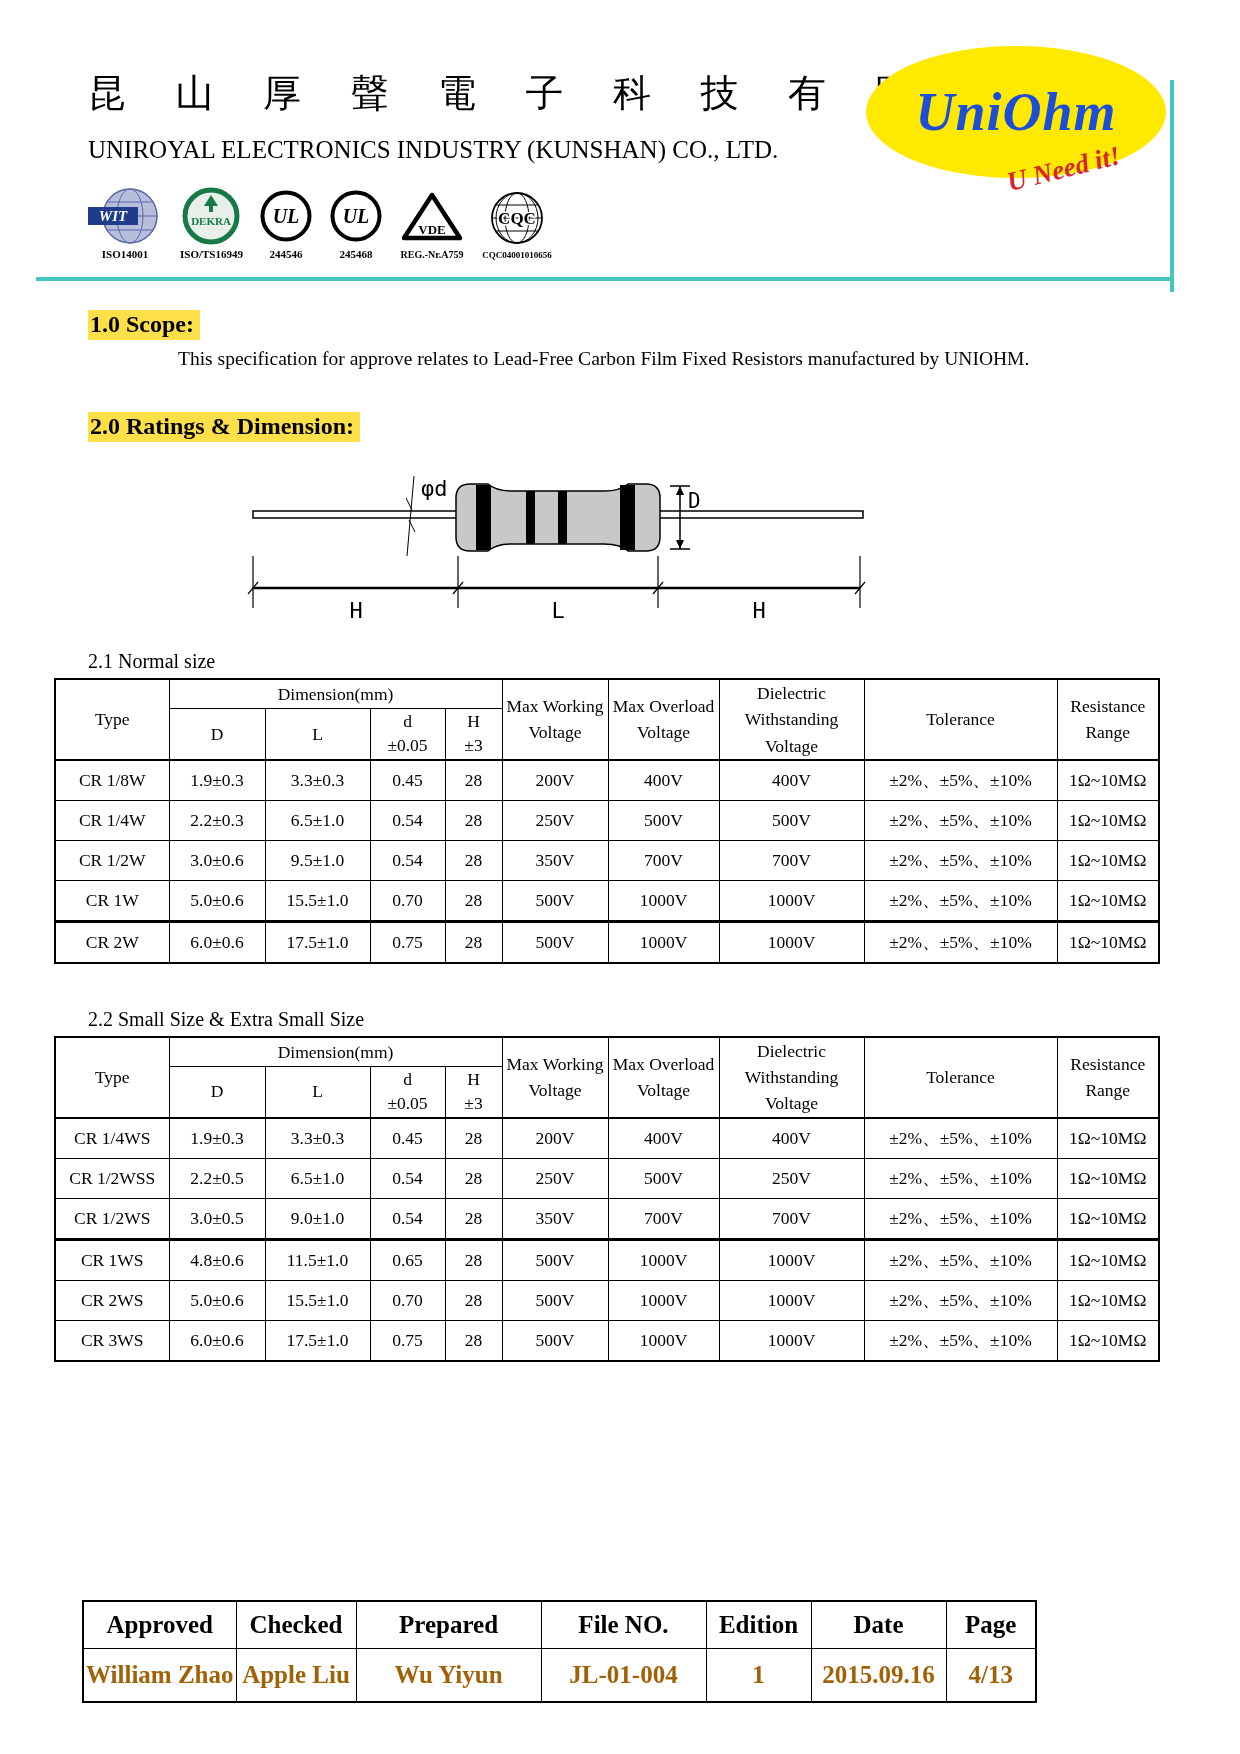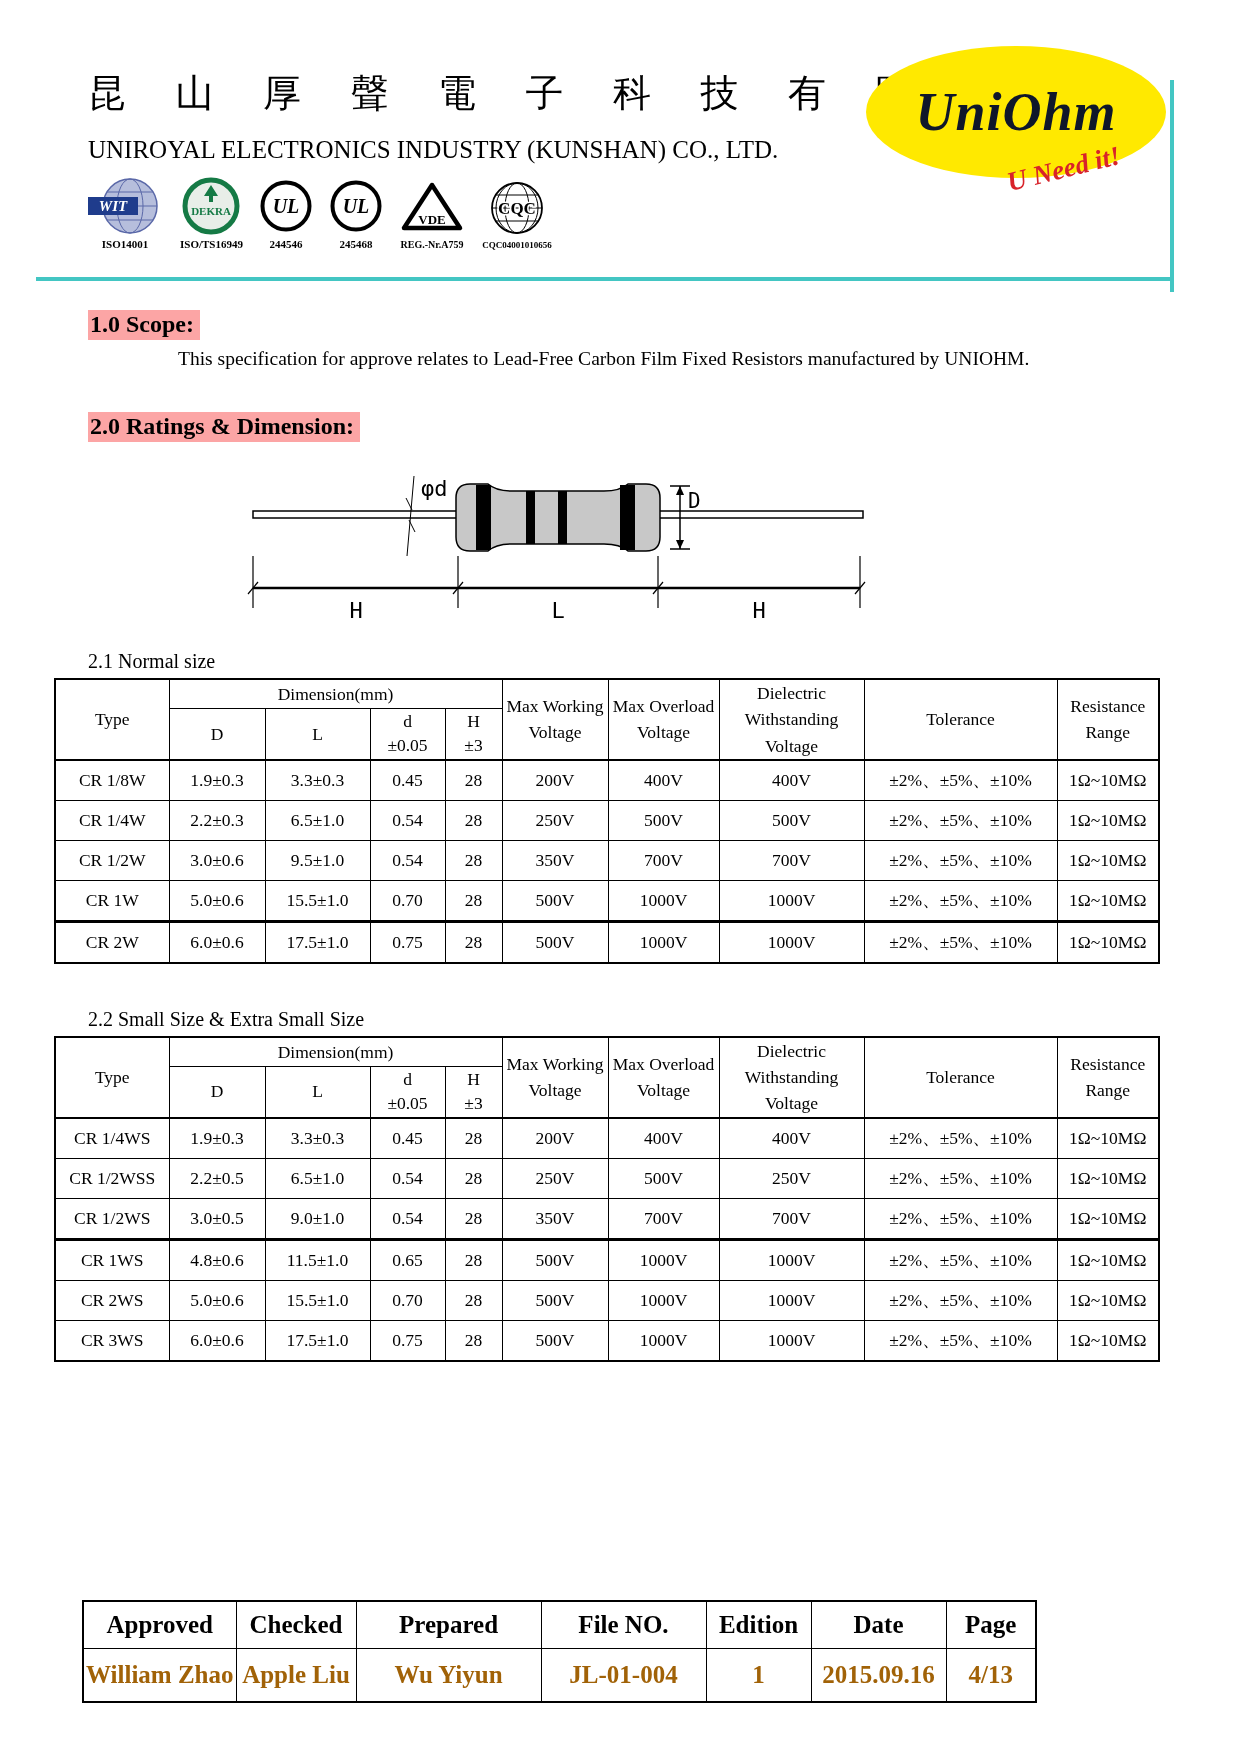--- a/index.html
+++ b/index.html
@@ -12,7 +12,7 @@
   .company-en{position:absolute;left:88px;top:136px;font-size:25px;white-space:nowrap;}
   .logo-ellipse{position:absolute;left:866px;top:46px;width:300px;height:132px;border-radius:50%;
                 background:#FFE900;display:flex;align-items:center;justify-content:center;}
-  .logo-text{font-size:54px;font-weight:bold;font-style:italic;color:#0f172a;letter-spacing:1px;}
+  .logo-text{font-size:54px;font-weight:bold;font-style:italic;color:#1d4ed8;letter-spacing:1px;}
   .logo-slogan{position:absolute;left:1004px;top:168px;font-size:27px;font-weight:bold;font-style:italic;
                color:#D8232A;transform:rotate(-14deg);transform-origin:left top;white-space:nowrap;}
   .rule-h{position:absolute;left:36px;top:277px;width:1136px;height:4px;background:#43C6C3;}

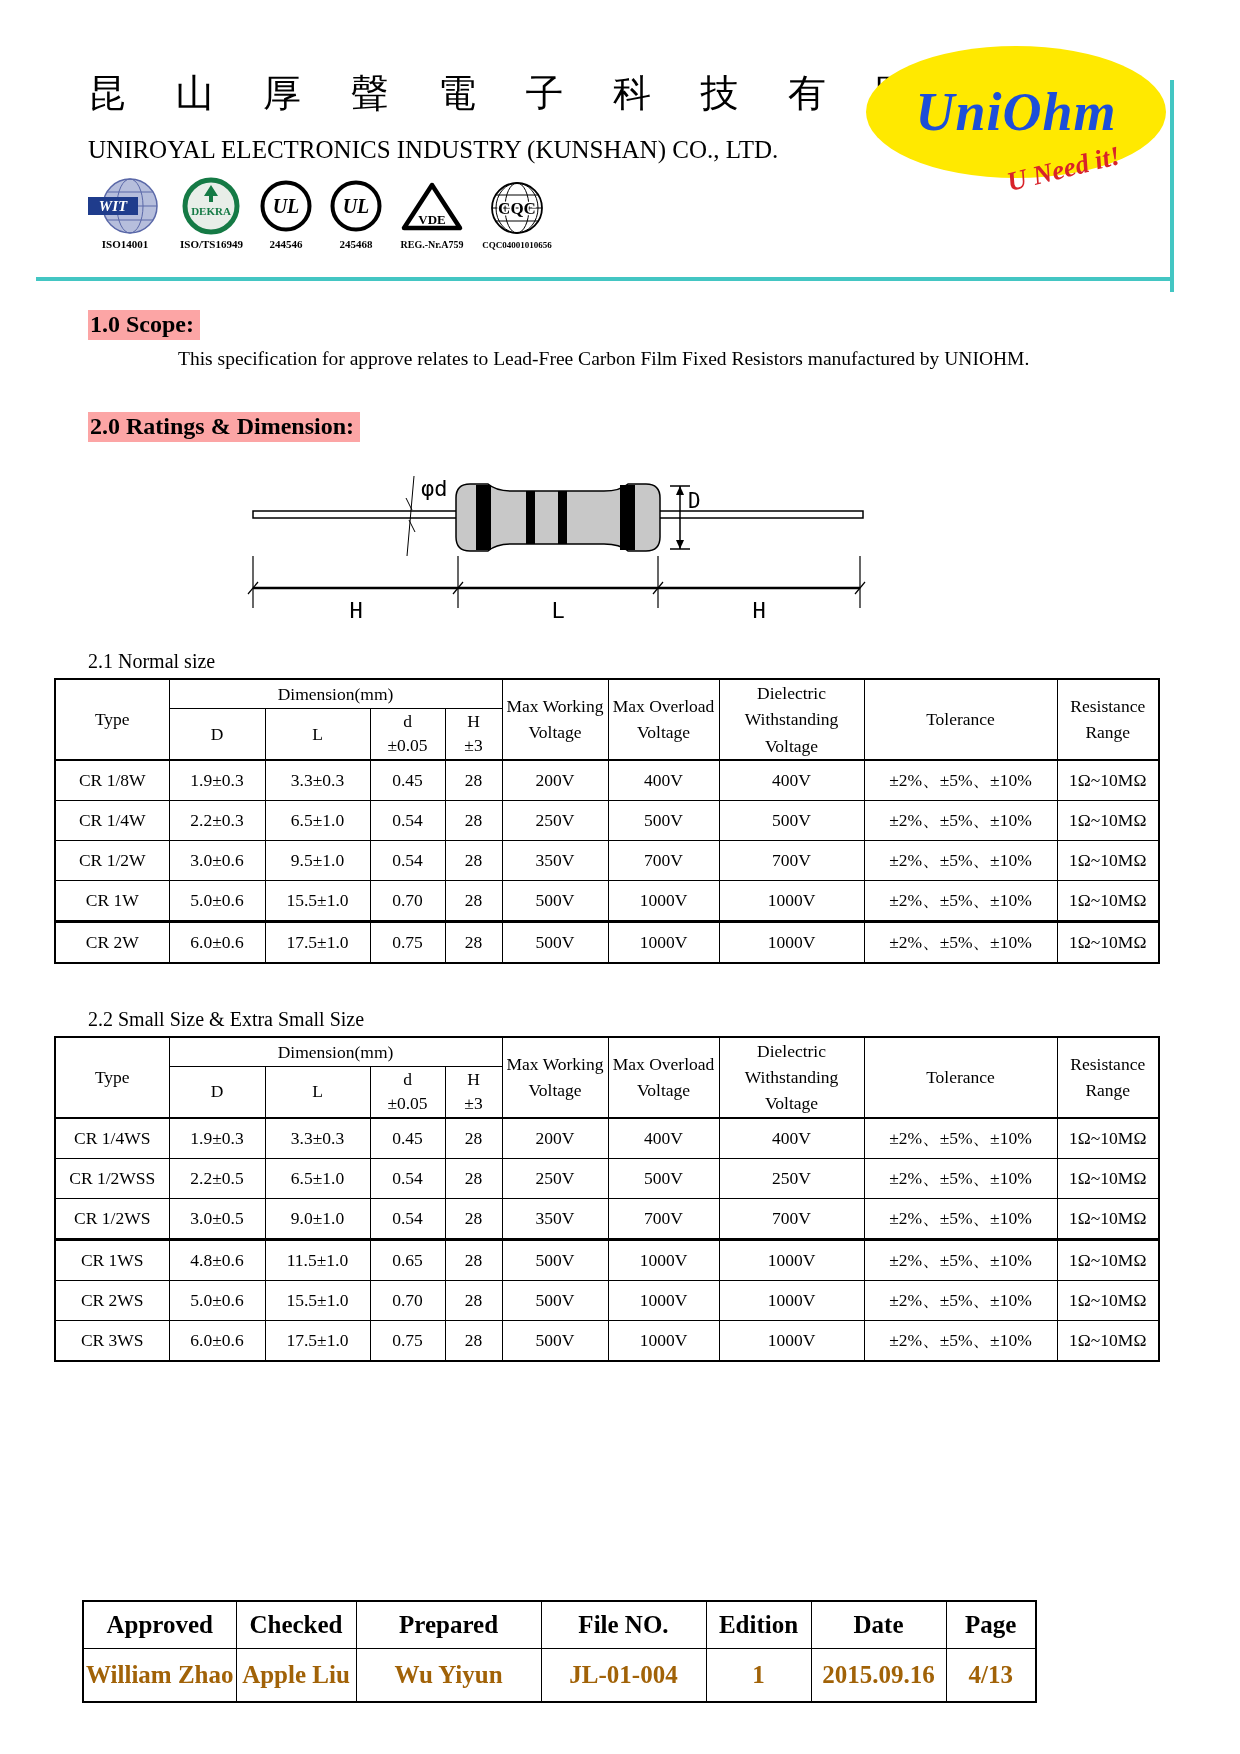--- a/index.html
+++ b/index.html
@@ -17,7 +17,7 @@
                color:#D8232A;transform:rotate(-14deg);transform-origin:left top;white-space:nowrap;}
   .rule-h{position:absolute;left:36px;top:277px;width:1136px;height:4px;background:#43C6C3;}
   .rule-v{position:absolute;left:1170px;top:80px;width:4px;height:212px;background:#43C6C3;}
-  .certs{position:absolute;left:86px;top:176px;display:flex;align-items:flex-end;}
+  .certs{position:absolute;left:86px;top:186px;display:flex;align-items:flex-end;}
   .cert{display:flex;flex-direction:column;align-items:center;margin-right:16px;}
   .cert .icon{height:60px;display:flex;align-items:center;justify-content:center;}
   .cert .lbl{margin-top:2px;font-size:11px;font-weight:bold;white-space:nowrap;}

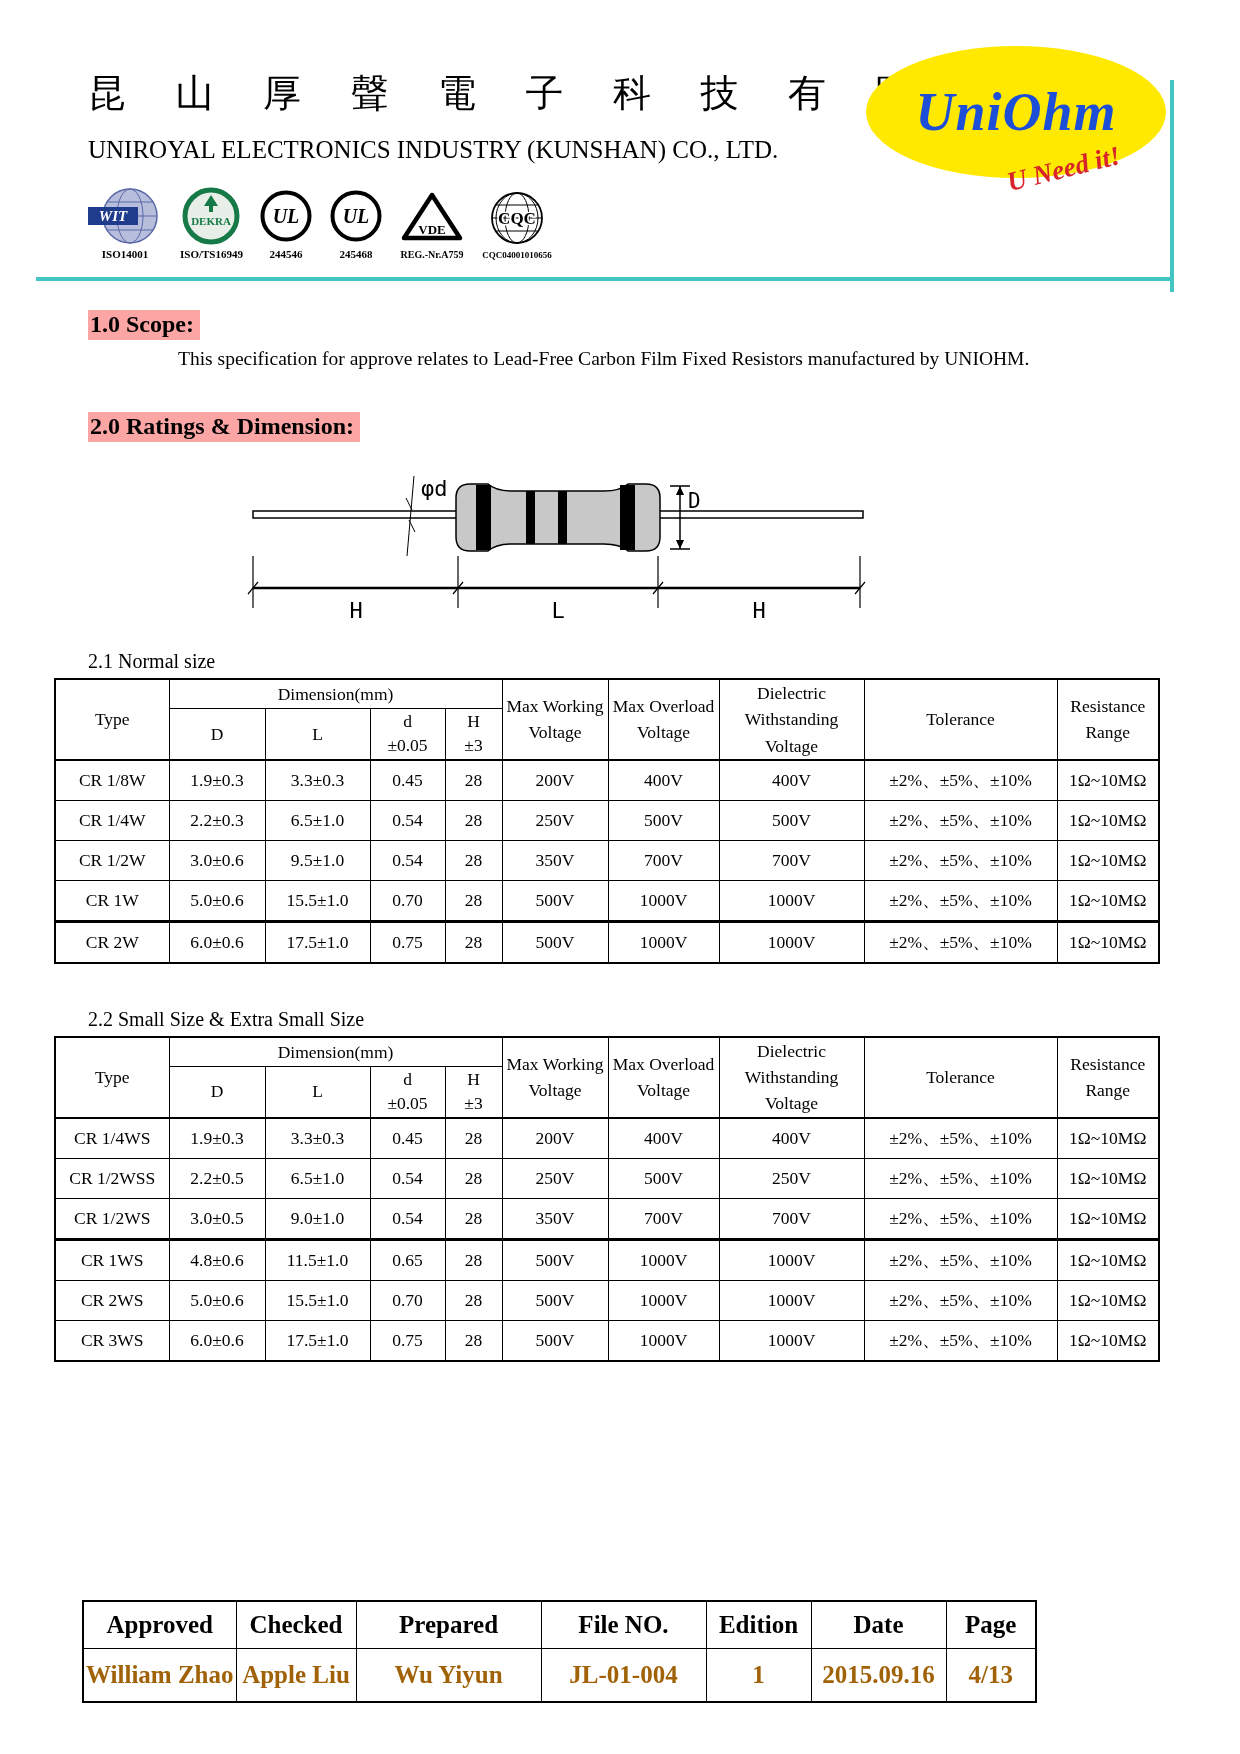--- a/index.html
+++ b/index.html
@@ -25,7 +25,7 @@
   .cert:nth-child(6) .lbl{font-size:9px;}
 
   
-  .h-sec{display:inline-block;margin:18px 0 0 88px;padding:1px 6px 2px 2px;background:#fca5a5;
+  .h-sec{display:inline-block;margin:18px 0 0 88px;padding:1px 6px 2px 2px;background:#fde047;
          font-size:24px;font-weight:bold;}
   .h-sec2{margin-top:34px;}
   .scope-p{margin:0 0 0 88px;width:990px;font-size:19.5px;line-height:1.95;text-indent:90px;}

